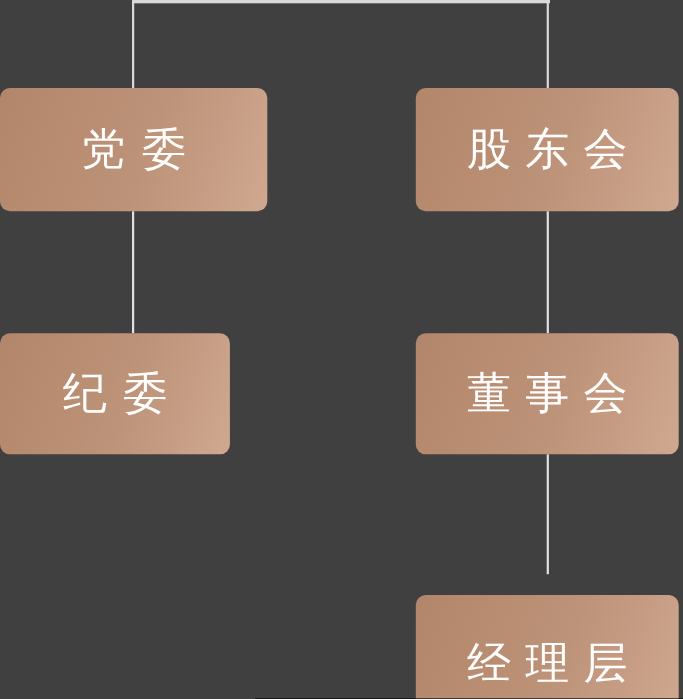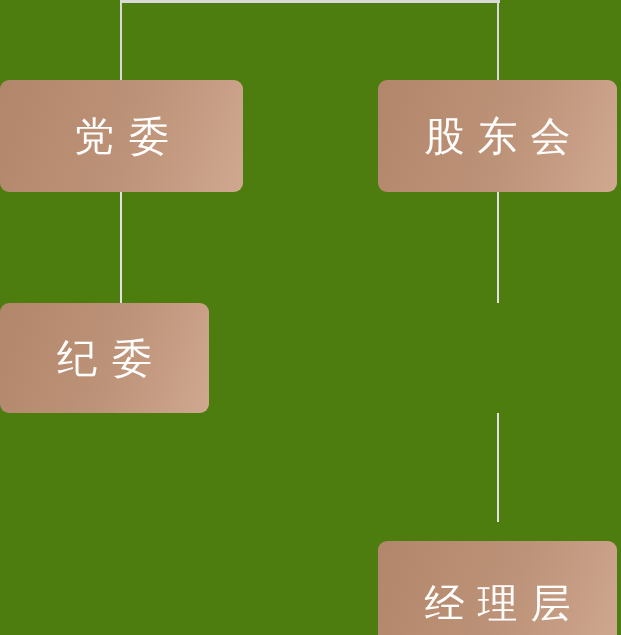--- a/index.html
+++ b/index.html
@@ -11,7 +11,7 @@
     position: relative;
     width: 621px;
     height: 635px;
-    background: #4d7c0f;
+    background: #404040;
     overflow: hidden;
     font-family: "Liberation Sans", "DejaVu Sans", sans-serif;
   }

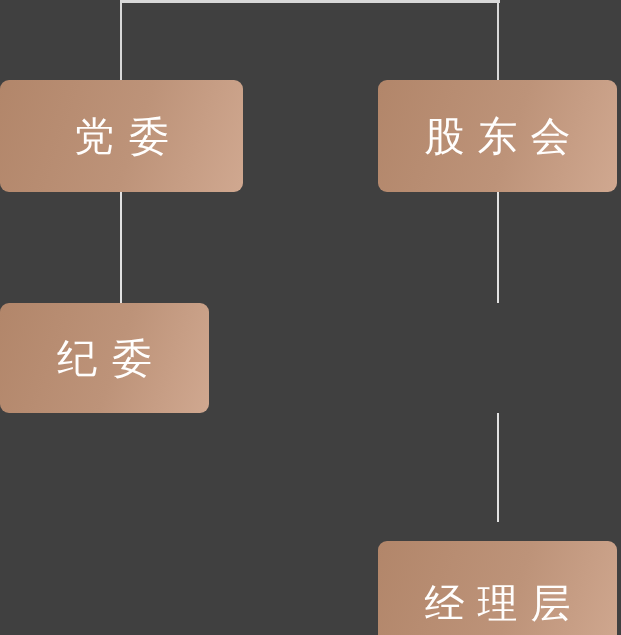--- a/index.html
+++ b/index.html
@@ -74,6 +74,9 @@
   <div class="node pos-r1">
     <span class="node-label">股东会</span>
   </div>
+  <div class="node pos-r2">
+    <span class="node-label">董事会</span>
+  </div>
   <div class="node pos-r3">
     <span class="node-label">经理层</span>
   </div>

